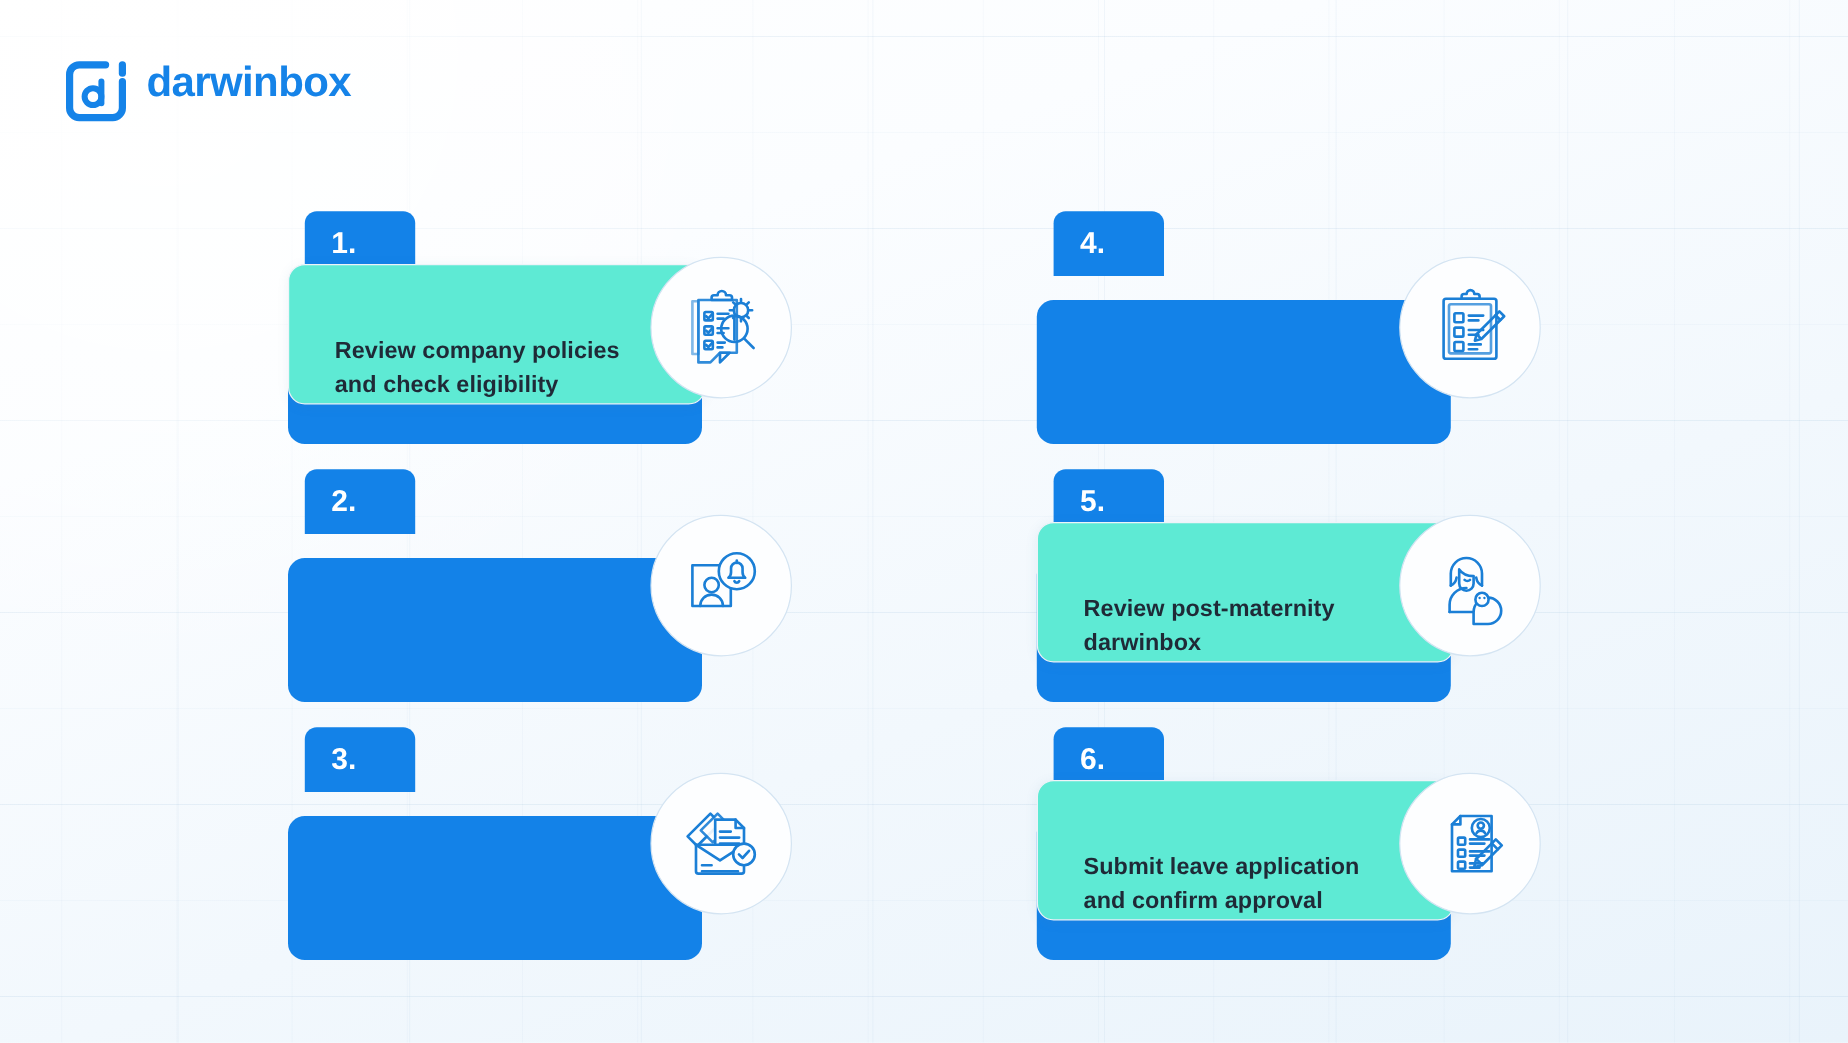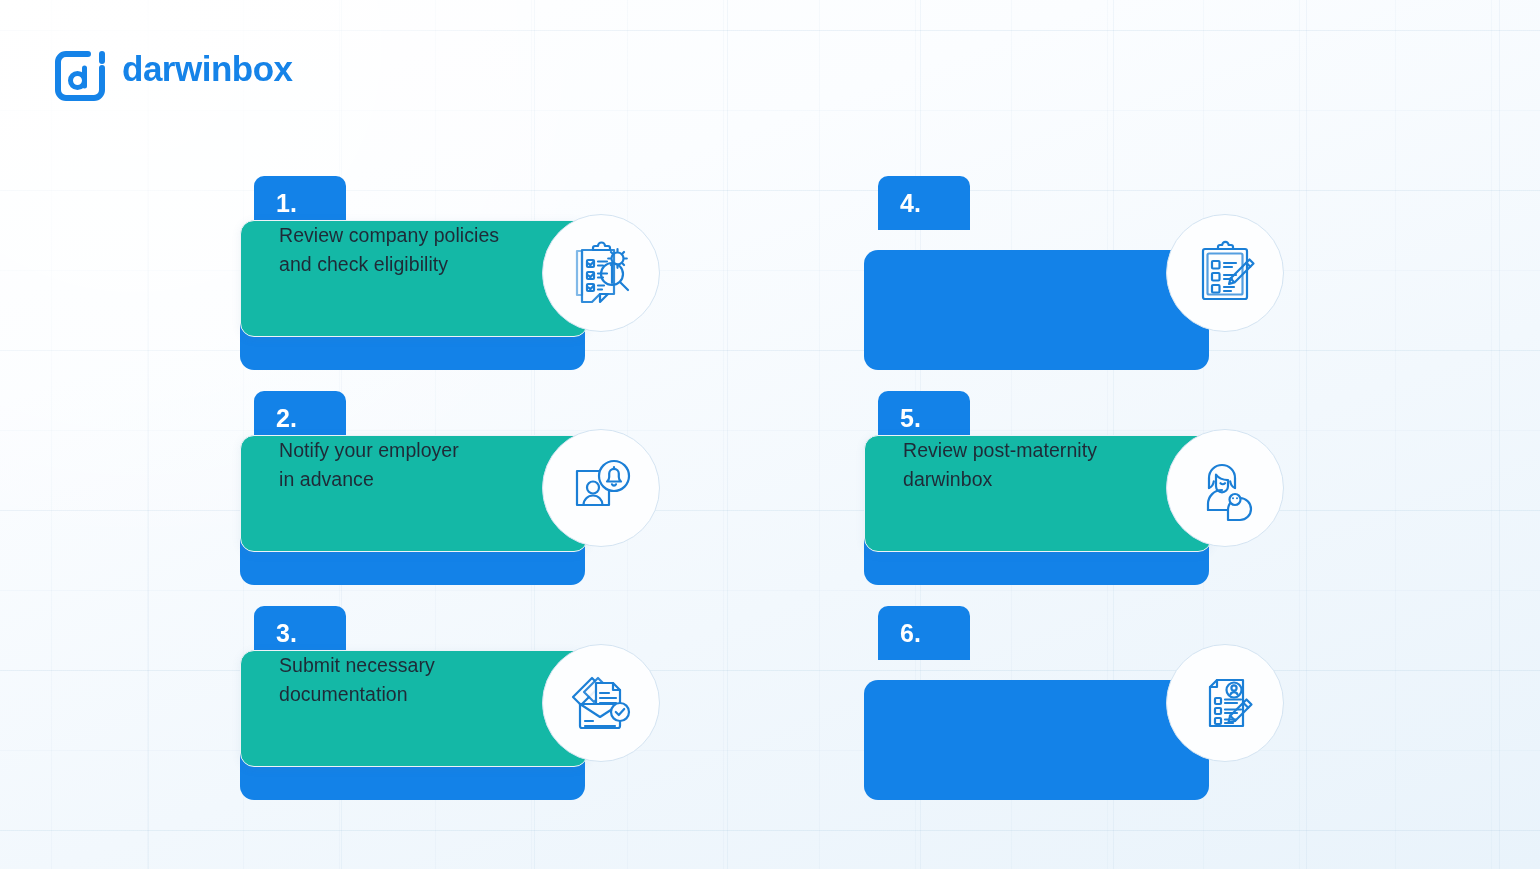--- a/index.html
+++ b/index.html
@@ -121,13 +121,14 @@
     top: 44px;
     width: 348px;
     height: 117px;
-    background: #14b8a6;
+    background: #5eead4;
     border-radius: 14px;
     border: 1px solid #eef3f8;
     box-shadow: 0 2px 10px rgba(80,120,170,0.09);
     z-index: 3;
     display: flex;
-    align-items: flex-start;
+    align-items: flex-end;
+    font-weight: bold;
   }
 
   .step-text {

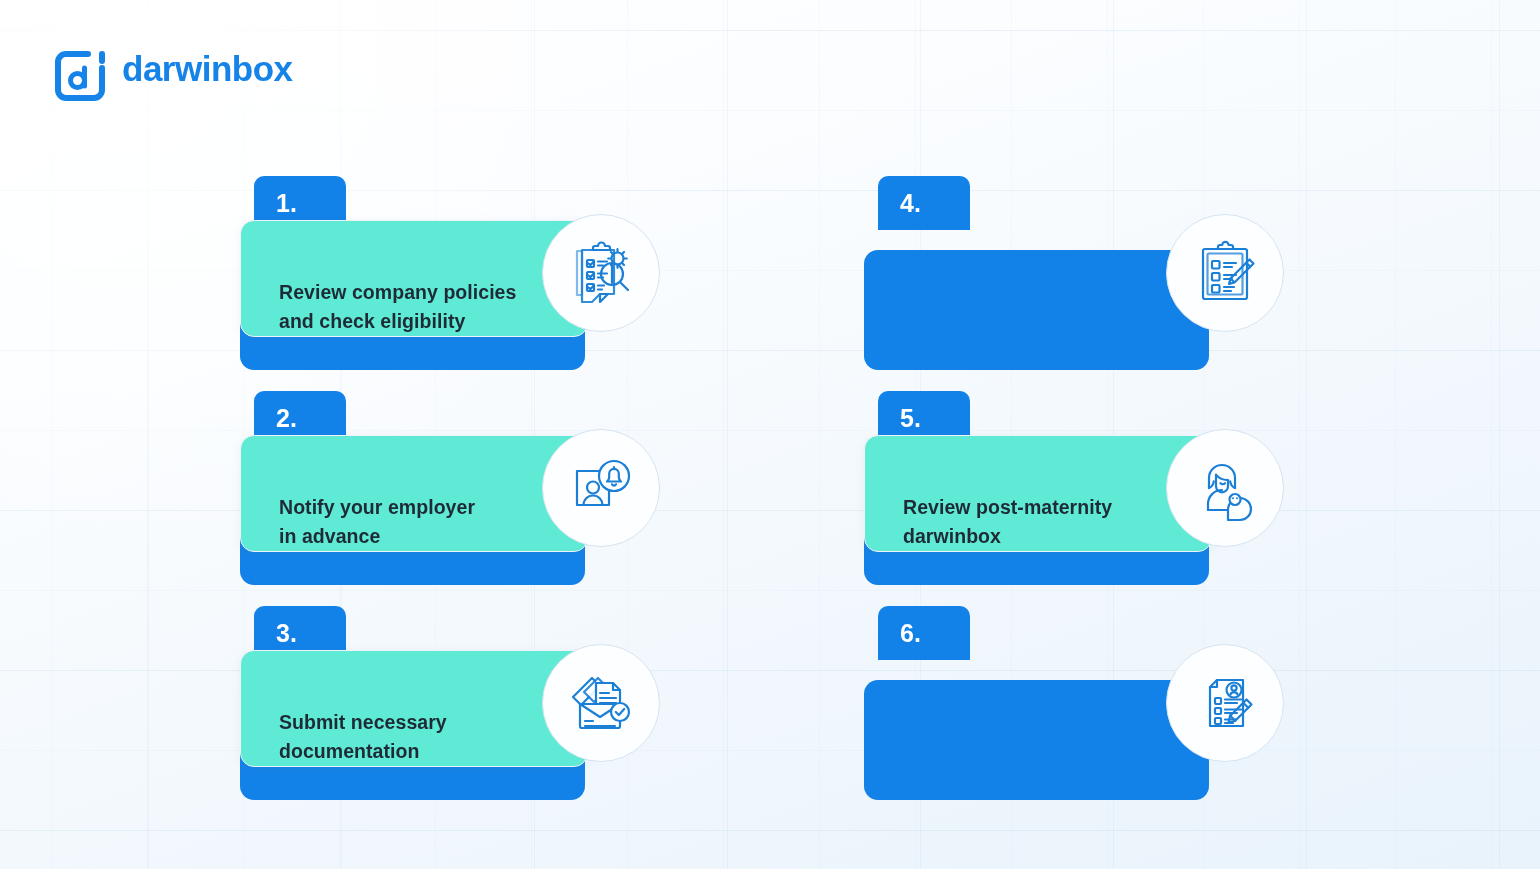--- a/index.html
+++ b/index.html
@@ -247,12 +247,6 @@
   <div class="step">
     <div class="step-tab">2.</div>
     <div class="step-accent"></div>
-    <div class="step-card">
-      <div class="step-text">
-        <span>Notify your employer</span><br>
-        <span>in advance</span>
-      </div>
-    </div>
     <div class="step-icon">
       <svg width="72" height="72" viewBox="0 0 72 72" fill="none" stroke="#1b7fd6" stroke-width="2.2" stroke-linecap="round" stroke-linejoin="round">
 

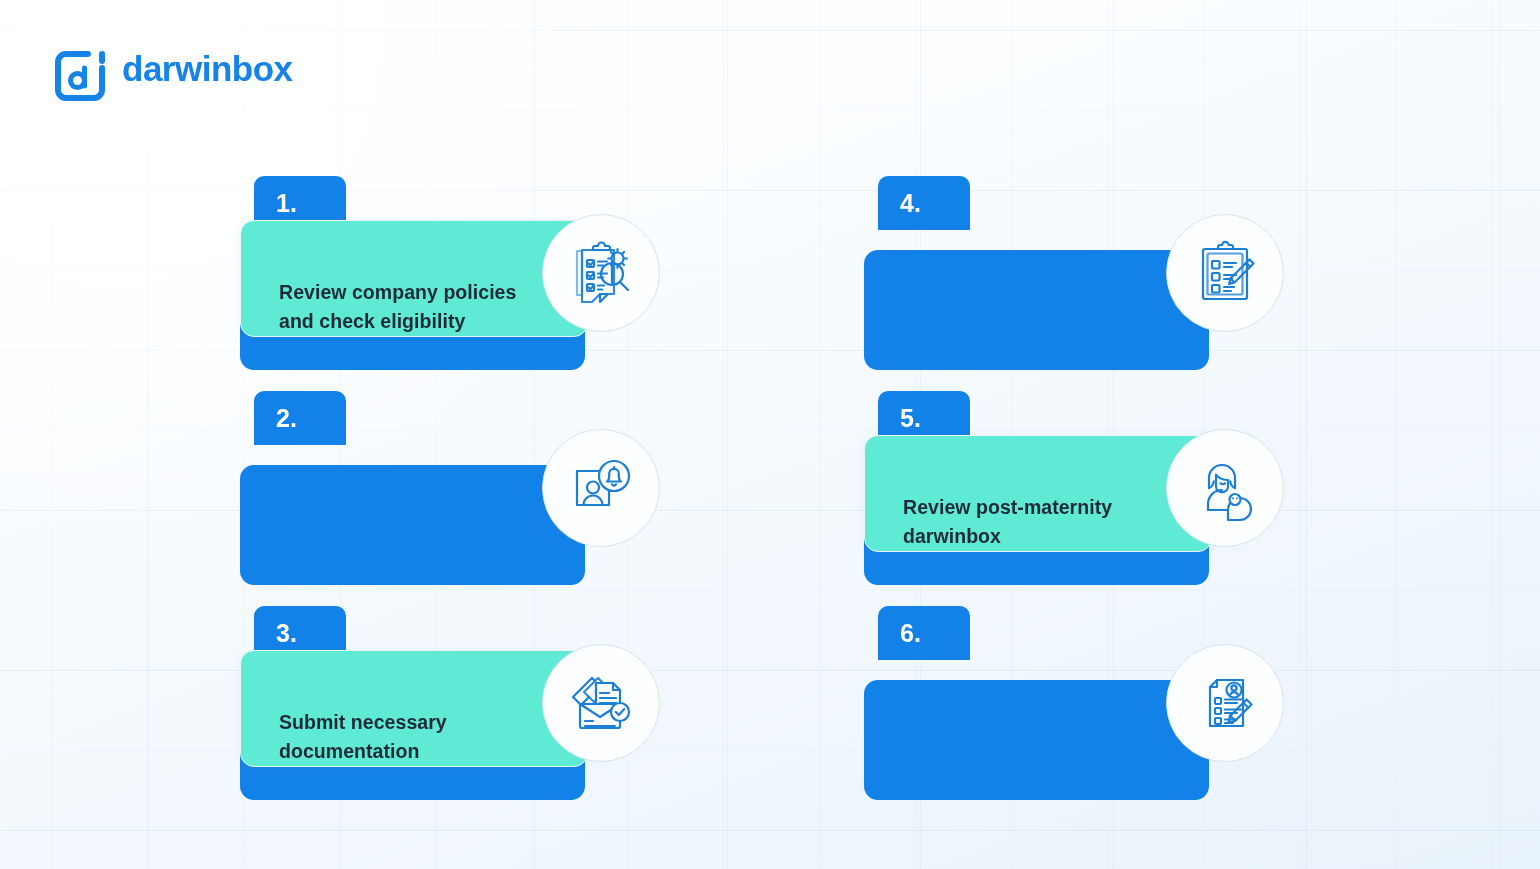--- a/index.html
+++ b/index.html
@@ -300,12 +300,6 @@
   <div class="step">
     <div class="step-tab">3.</div>
     <div class="step-accent"></div>
-    <div class="step-card">
-      <div class="step-text">
-        <span>Submit necessary</span><br>
-        <span>documentation</span>
-      </div>
-    </div>
     <div class="step-icon">
       <svg width="74" height="74" viewBox="0 0 74 74" fill="none" stroke="#1b7fd6" stroke-width="2.2" stroke-linecap="round" stroke-linejoin="round">
 

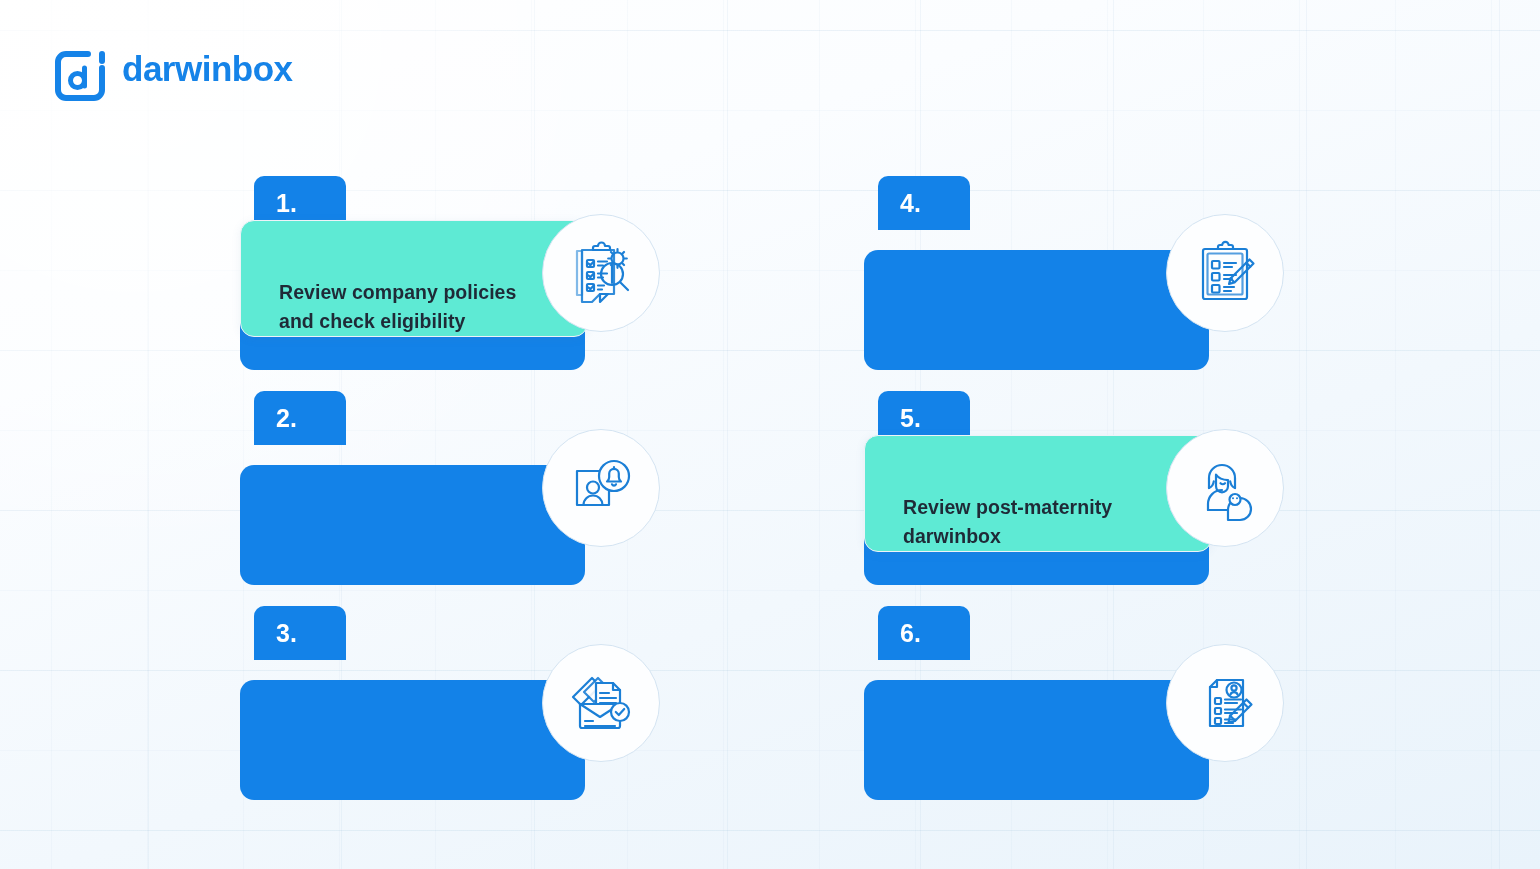--- a/index.html
+++ b/index.html
@@ -324,6 +324,12 @@
   <div class="step">
     <div class="step-tab">6.</div>
     <div class="step-accent"></div>
+    <div class="step-card">
+      <div class="step-text">
+        <span>Submit leave application</span><br>
+        <span>and confirm approval</span>
+      </div>
+    </div>
     <div class="step-icon">
       <svg width="72" height="72" viewBox="0 0 72 72" fill="none" stroke="#1b7fd6" stroke-width="2.2" stroke-linecap="round" stroke-linejoin="round">
 

